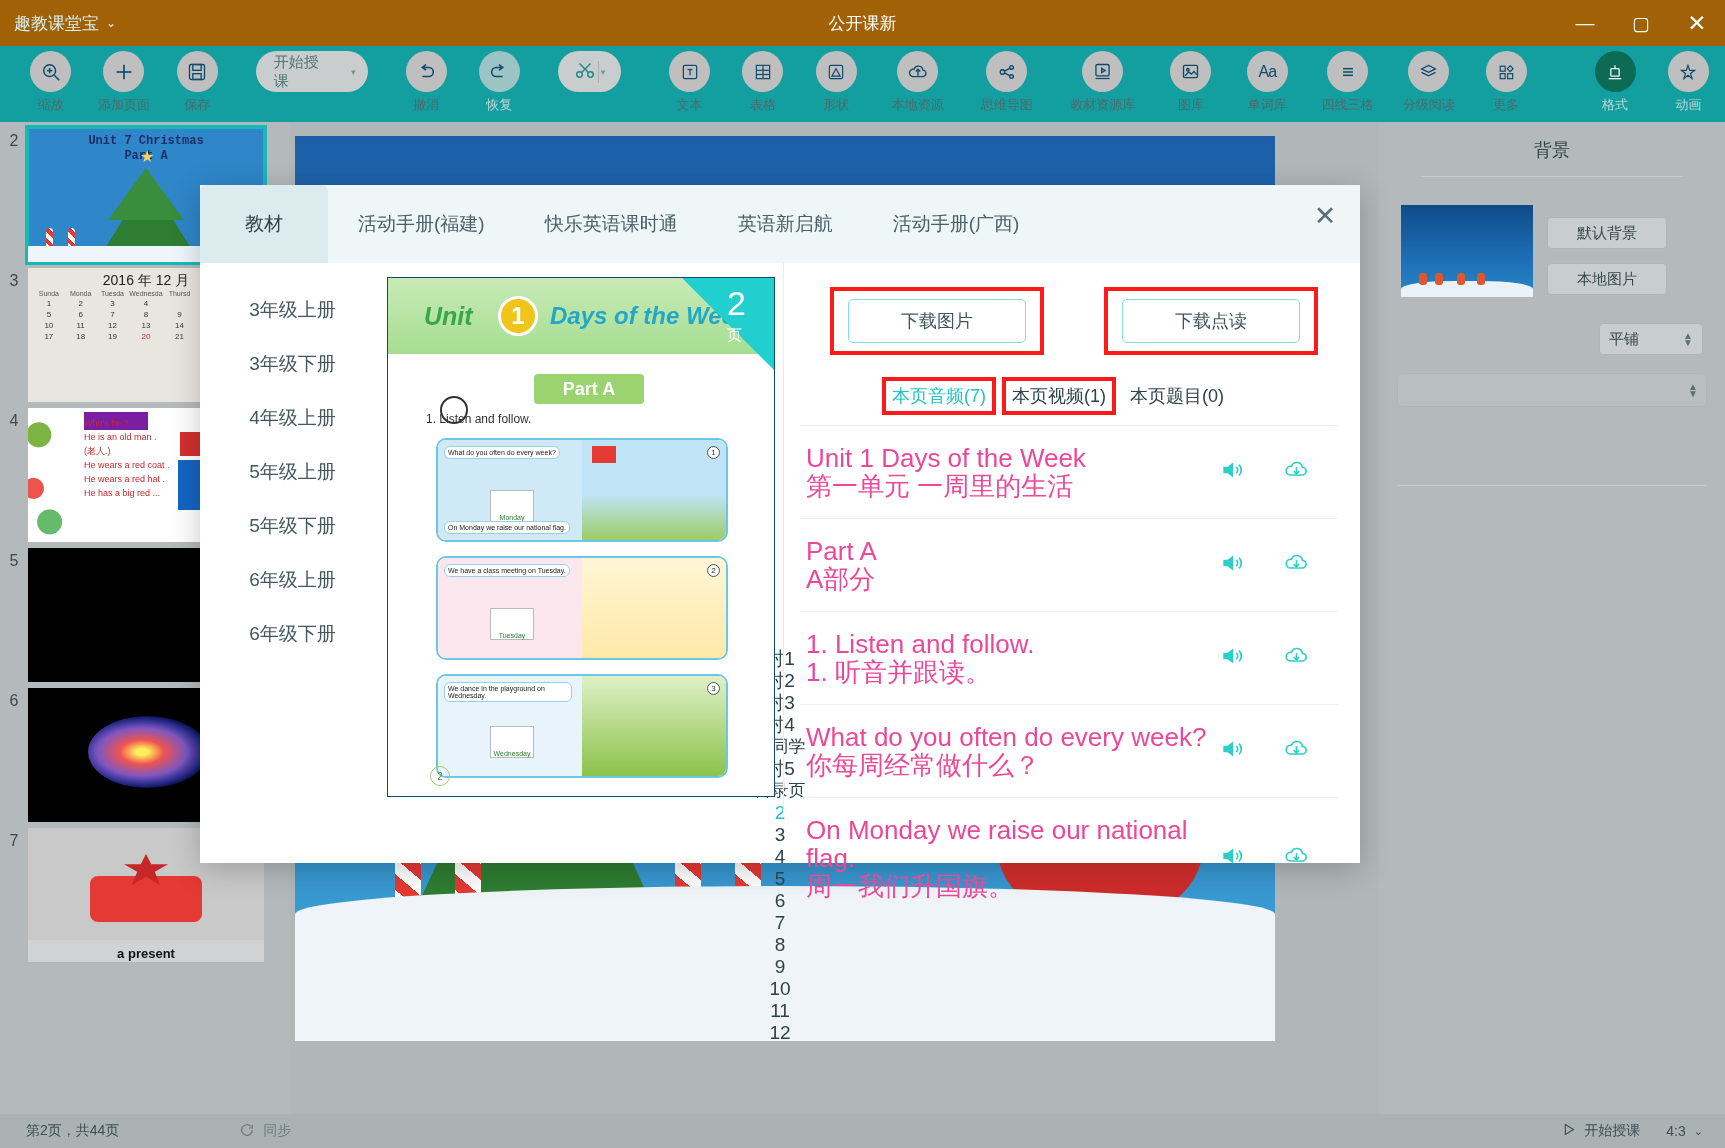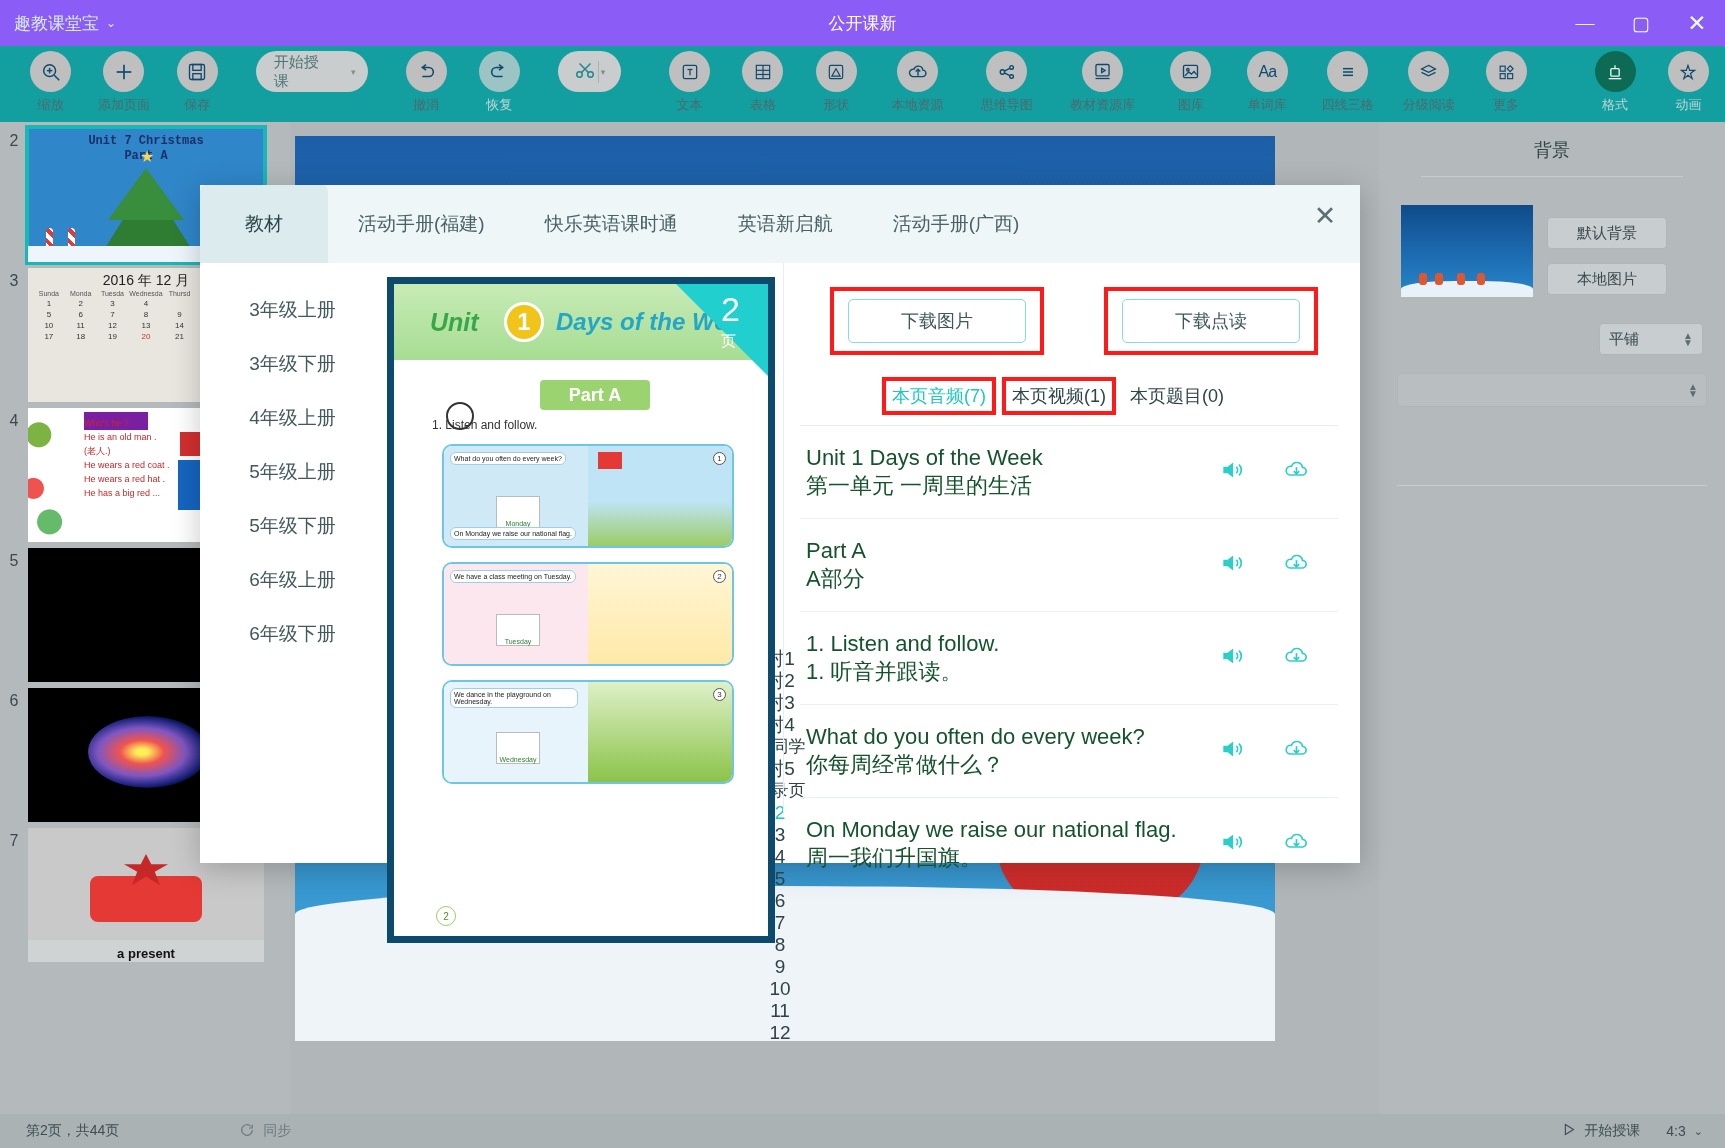--- a/index.html
+++ b/index.html
@@ -14,7 +14,7 @@
   
   .titlebar {
     position: absolute; left:0; top:0; width:1725px; height:46px;
-    background:#8b5cf6; display:flex; align-items:center;font-family:Liberation Serif, serif;
+    background:#a16207; display:flex; align-items:center;
   }
   .brand { color:#d8efef; font-size:17px; margin-left:14px; display:flex; align-items:center; gap:7px;}
   .brand .chev { font-size:12px; }

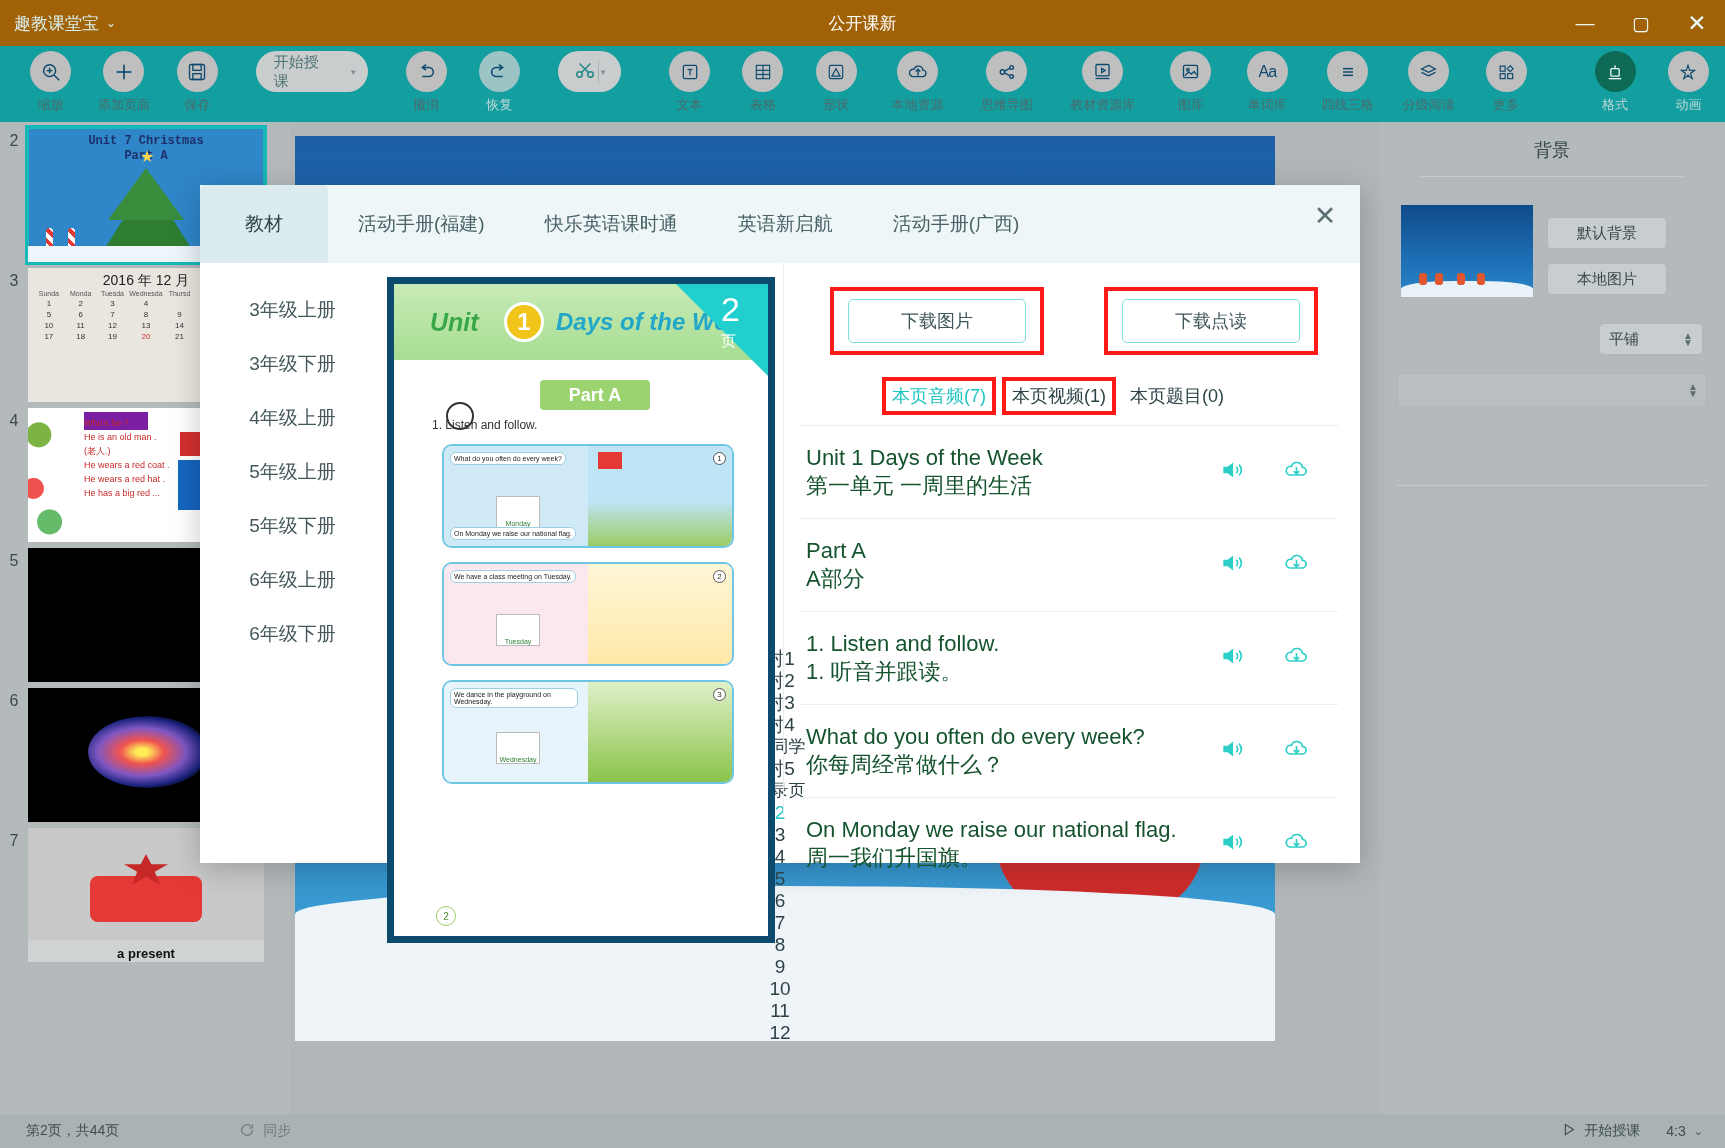--- a/index.html
+++ b/index.html
@@ -182,8 +182,8 @@
   .grade-item.active { background:#e2eff0; }
 
   .book-col { width:398px; padding:14px 8px 0 2px; }
-  .book-card { position:relative; width:388px; height:666px; background:#fff;
-    border:7px solid #0c4a6e; overflow:hidden; }
+  .book-card { position:relative; width:388px; height:520px; background:#fff;
+    border:1px solid #0c4a6e; overflow:hidden; }
   .corner { position:absolute; right:0; top:0; width:0; height:0;
     border-top:92px solid #22cfcf; border-left:92px solid transparent; }
   .corner-num { position:absolute; right:28px; top:6px; color:#fff; font-size:34px; }

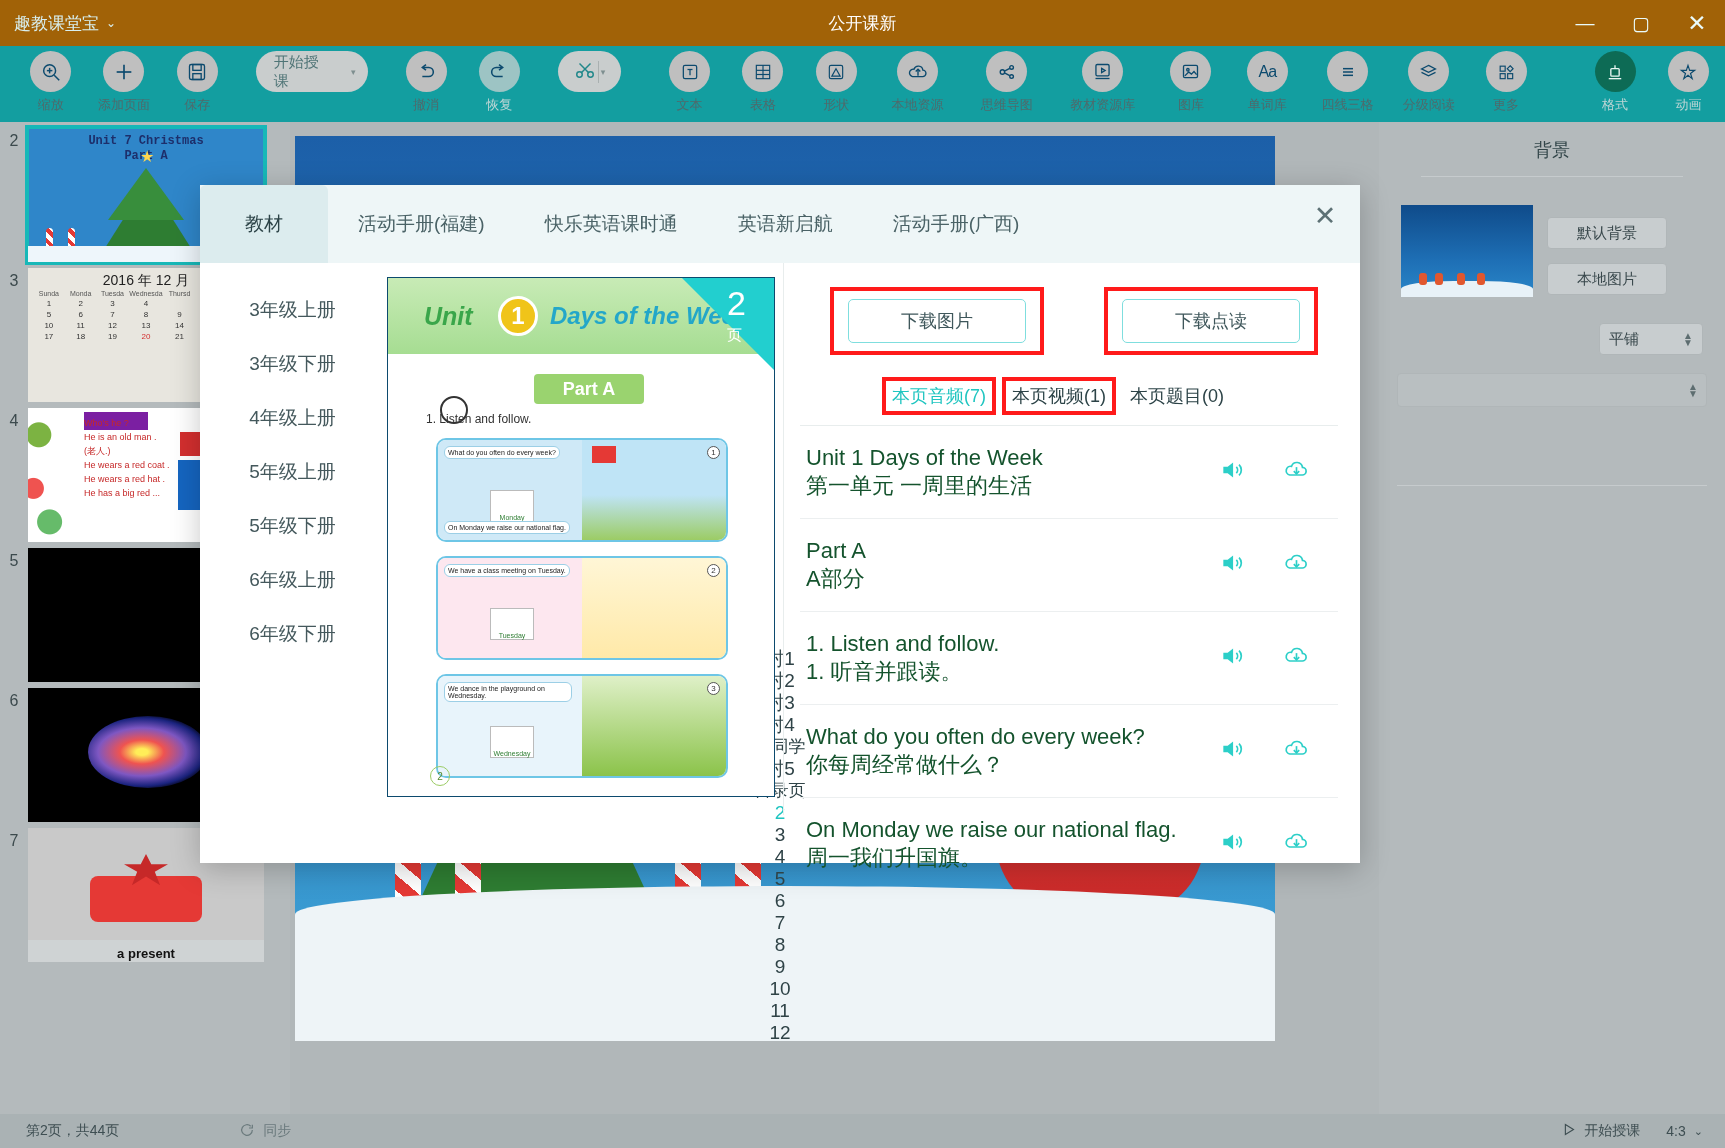--- a/index.html
+++ b/index.html
@@ -228,7 +228,7 @@
   .dl-list { }
   .dl-row { display:flex; align-items:center; padding:18px 4px 18px 6px; border-bottom:1px solid #eceff0; }
   .dl-row:last-child { border-bottom:none; }
-  .dl-text { flex:1; font-size:22px; color:#14532d; line-height:28px; }
+  .dl-text { flex:1; font-size:26px; color:#ec4899; line-height:28px; }
   .dl-text .cn { display:block; }
   .dl-icons { display:flex; align-items:center; gap:38px; padding-right:24px; }
   .ico { color:#2ccfc8; }

